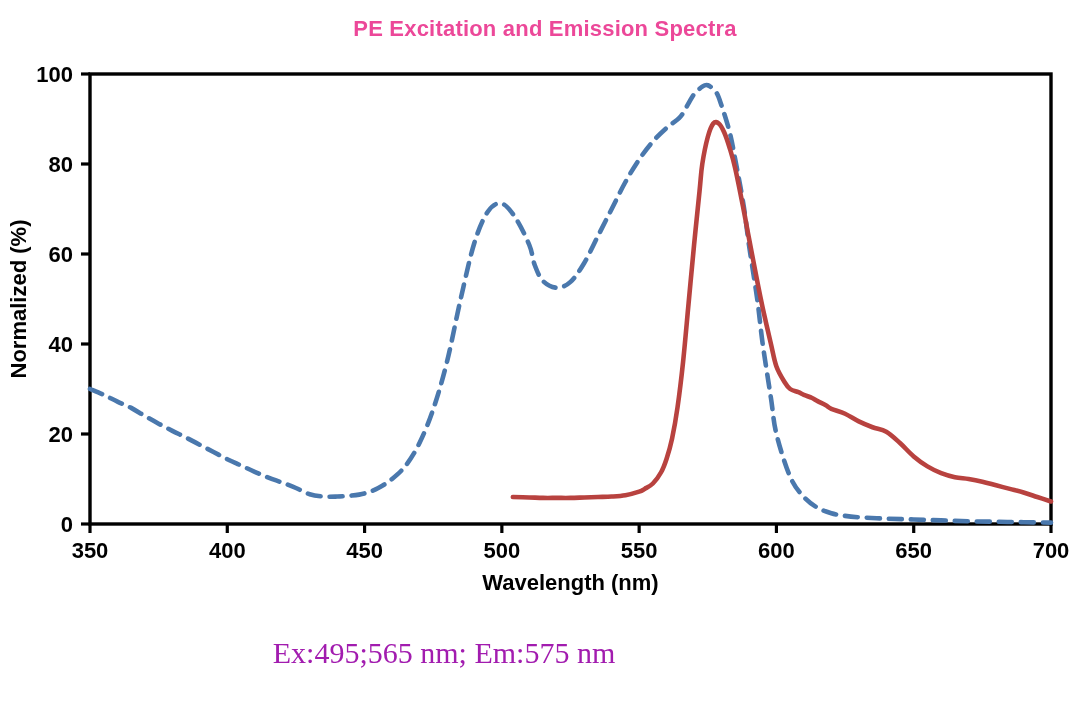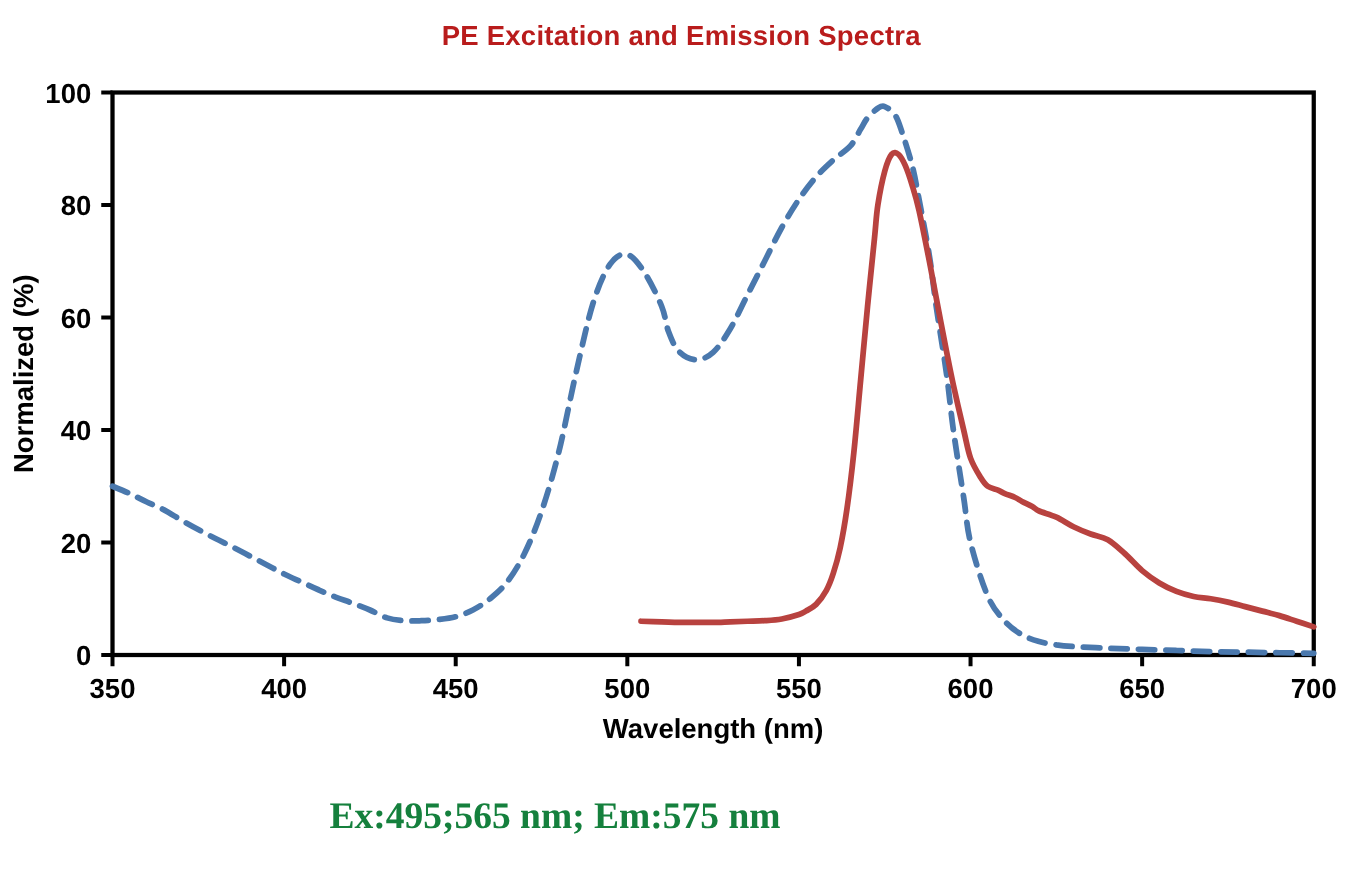--- a/index.html
+++ b/index.html
@@ -29,7 +29,7 @@
     font-weight: bold;
     font-size: 22px;
     letter-spacing: 0.2px;
-    color: #b91c1c;
+    color: #ec4899;
   }
   #chart-caption {
     position: absolute;

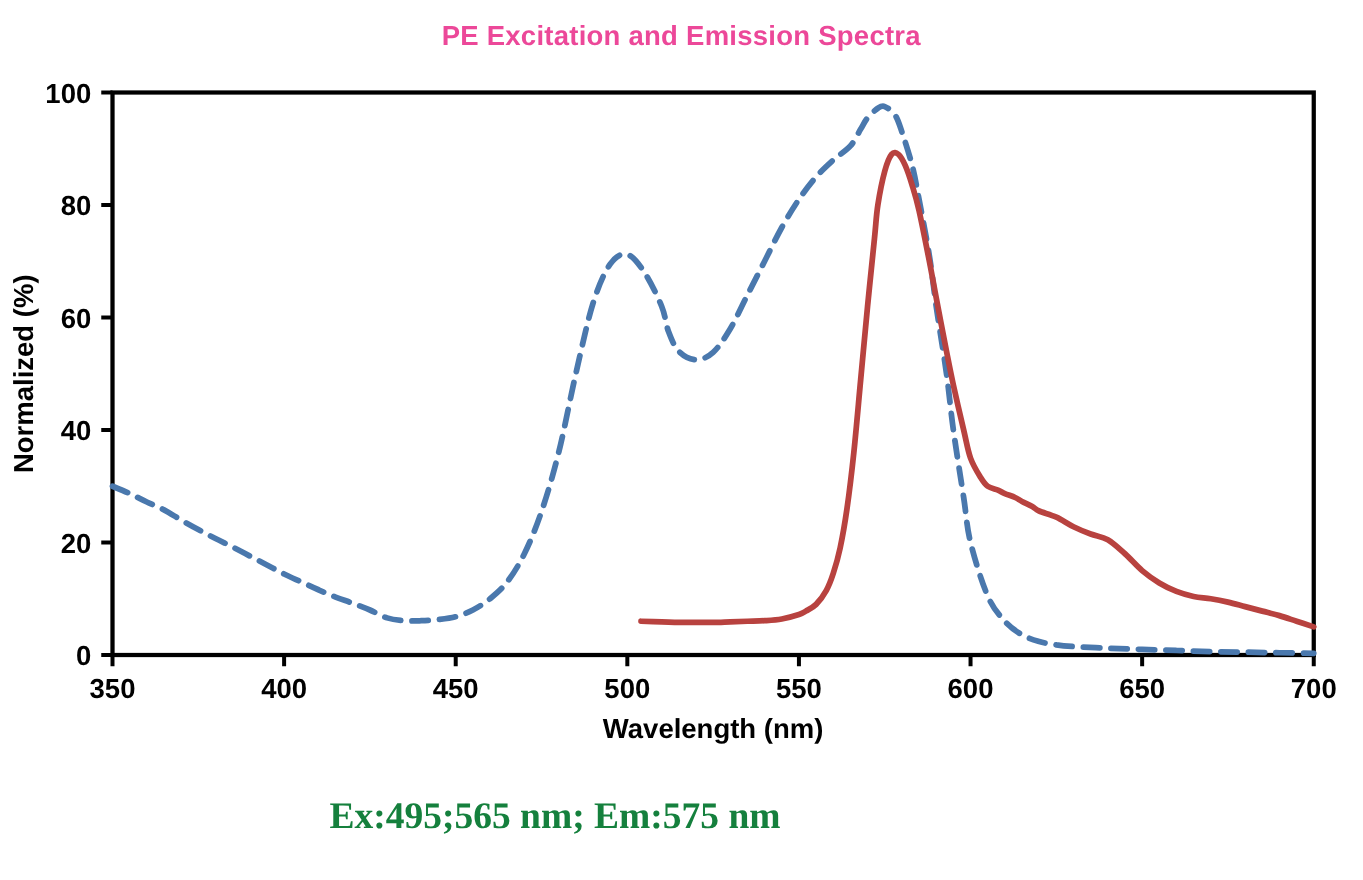--- a/index.html
+++ b/index.html
@@ -38,9 +38,9 @@
     width: 888px;
     text-align: center;
     font-family: "Liberation Serif", serif;
-    font-weight: bold;
+    font-weight: normal;
     font-size: 30px;
-    color: #15803d;
+    color: #a21caf;
   }
   #plot-svg {
     position: absolute;

